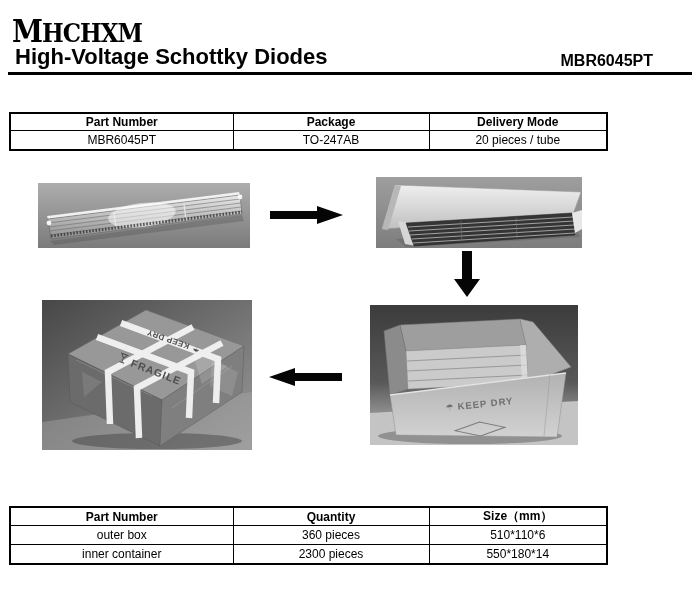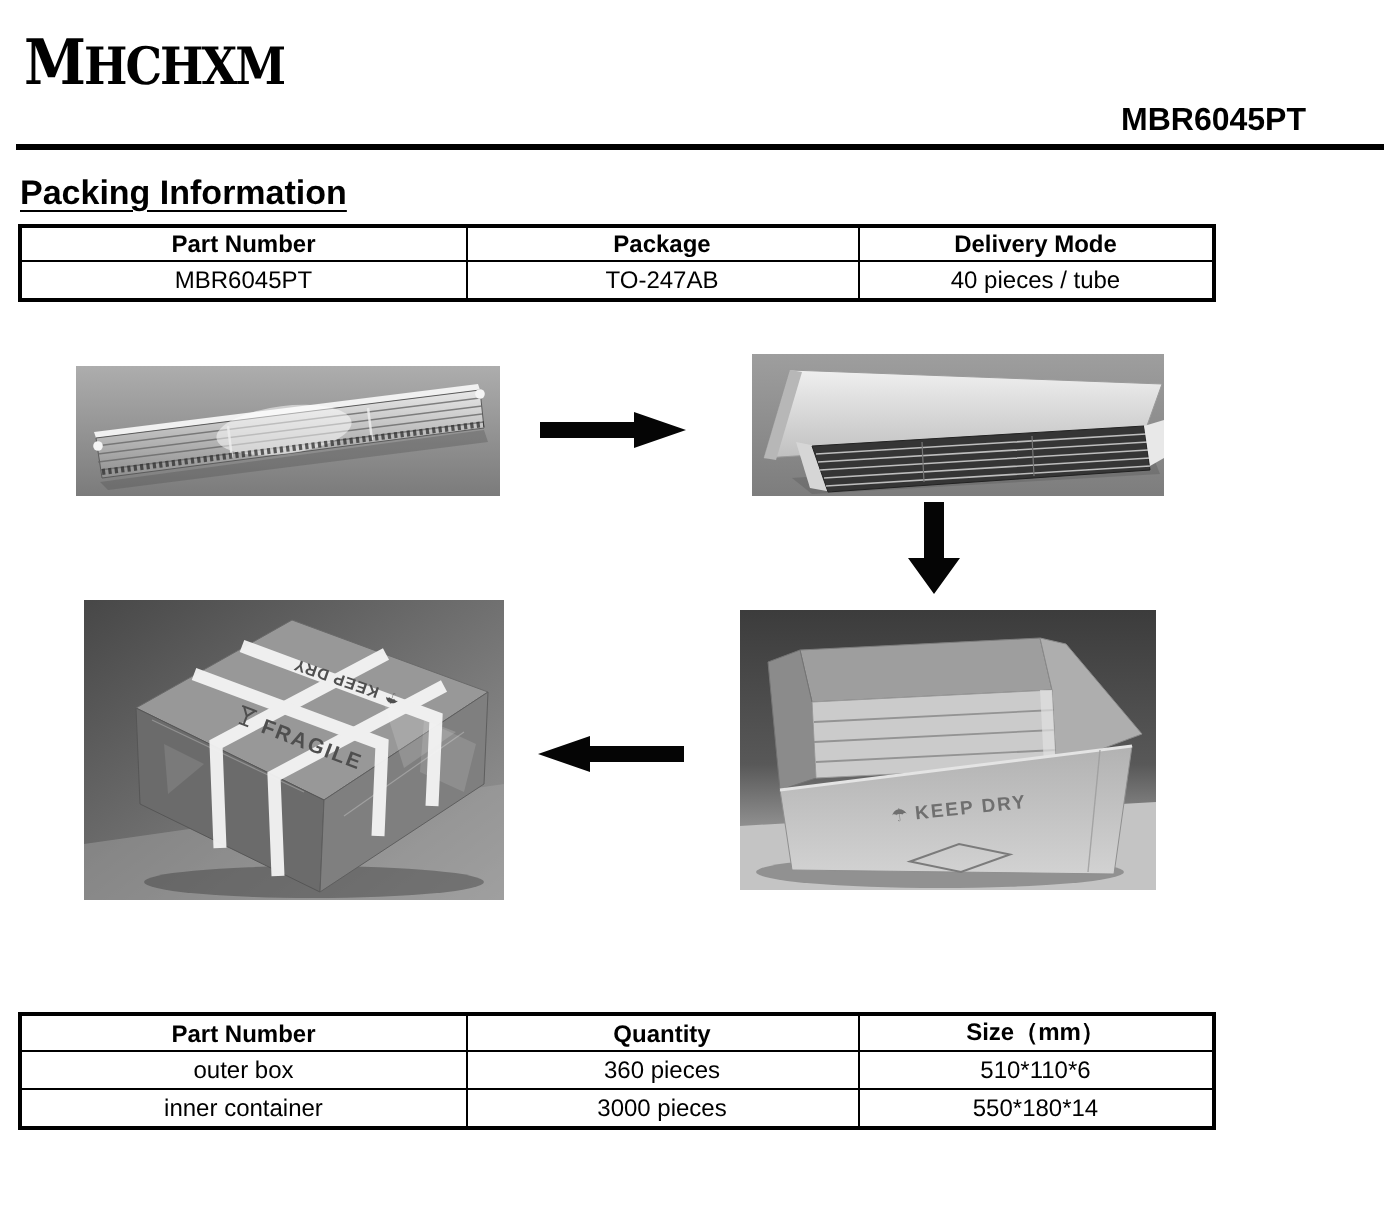--- a/index.html
+++ b/index.html
@@ -50,6 +50,7 @@
 
   <div class="abs logo">MHCHXM</div>
 
+  <div class="abs title">High-Voltage Schottky Diodes</div>
   <div class="abs partnum">MBR6045PT</div>
   <div class="abs rule"></div>
 

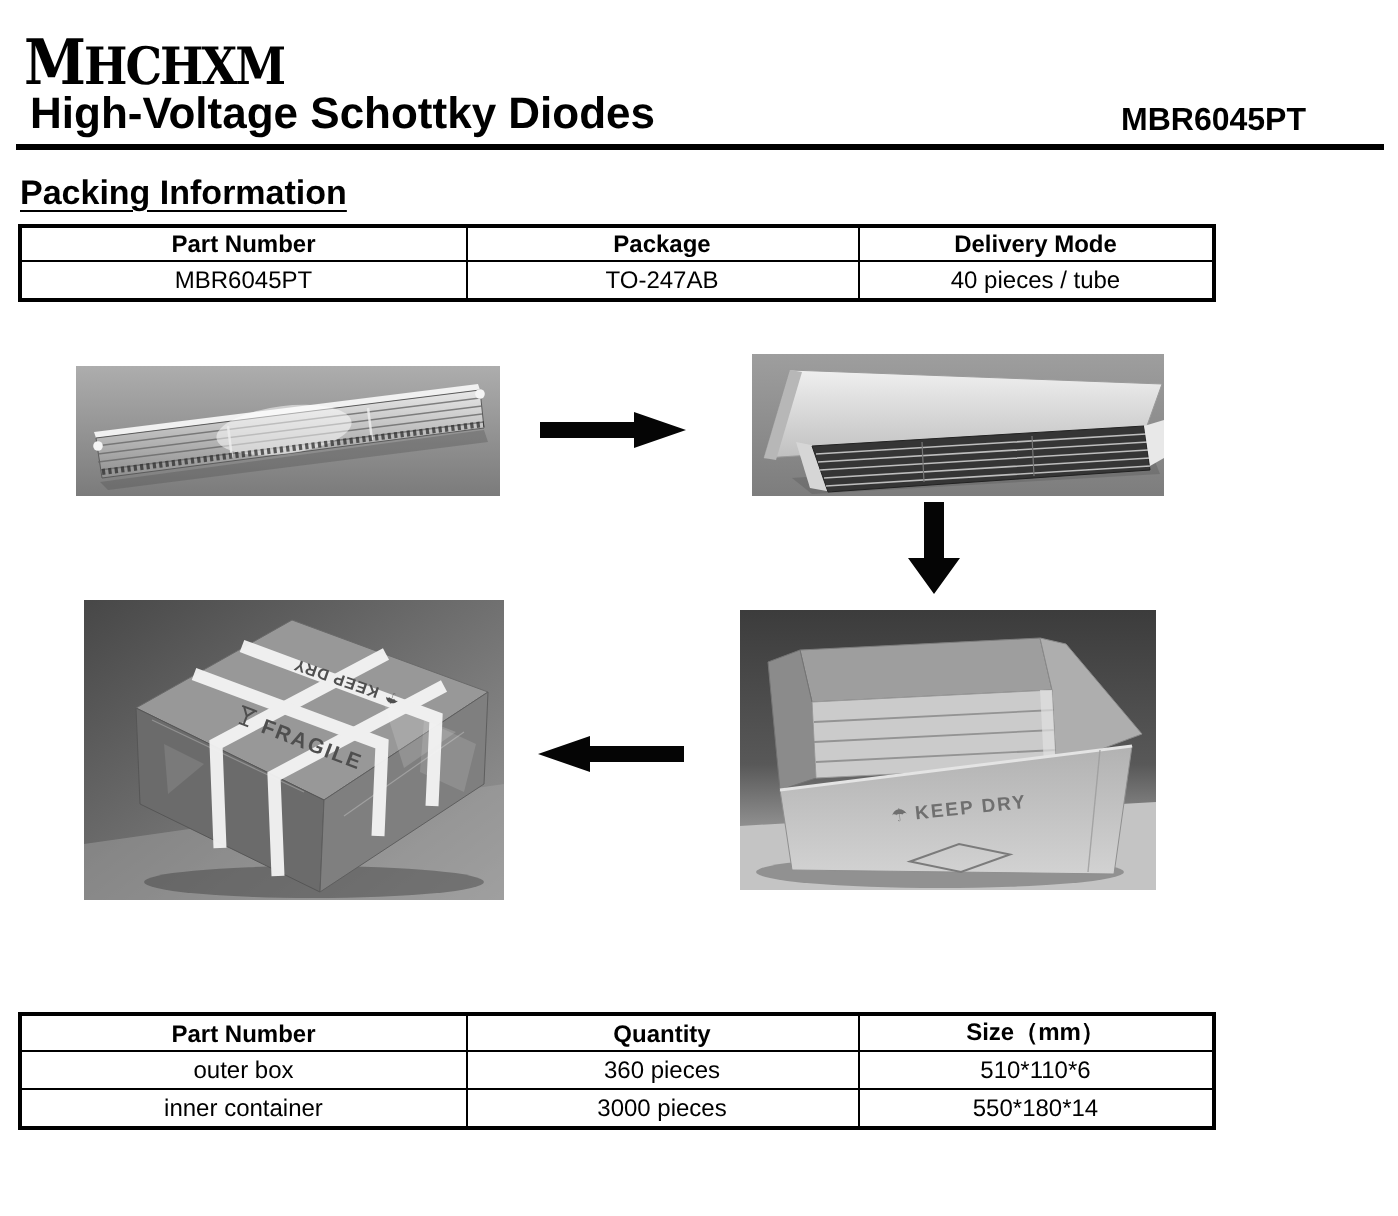--- a/index.html
+++ b/index.html
@@ -54,7 +54,6 @@
   <div class="abs partnum">MBR6045PT</div>
   <div class="abs rule"></div>
 
-  <div class="abs section-heading">Packing Information</div>
 
   <table class="abs doc-table" id="packing-table">
     <colgroup>

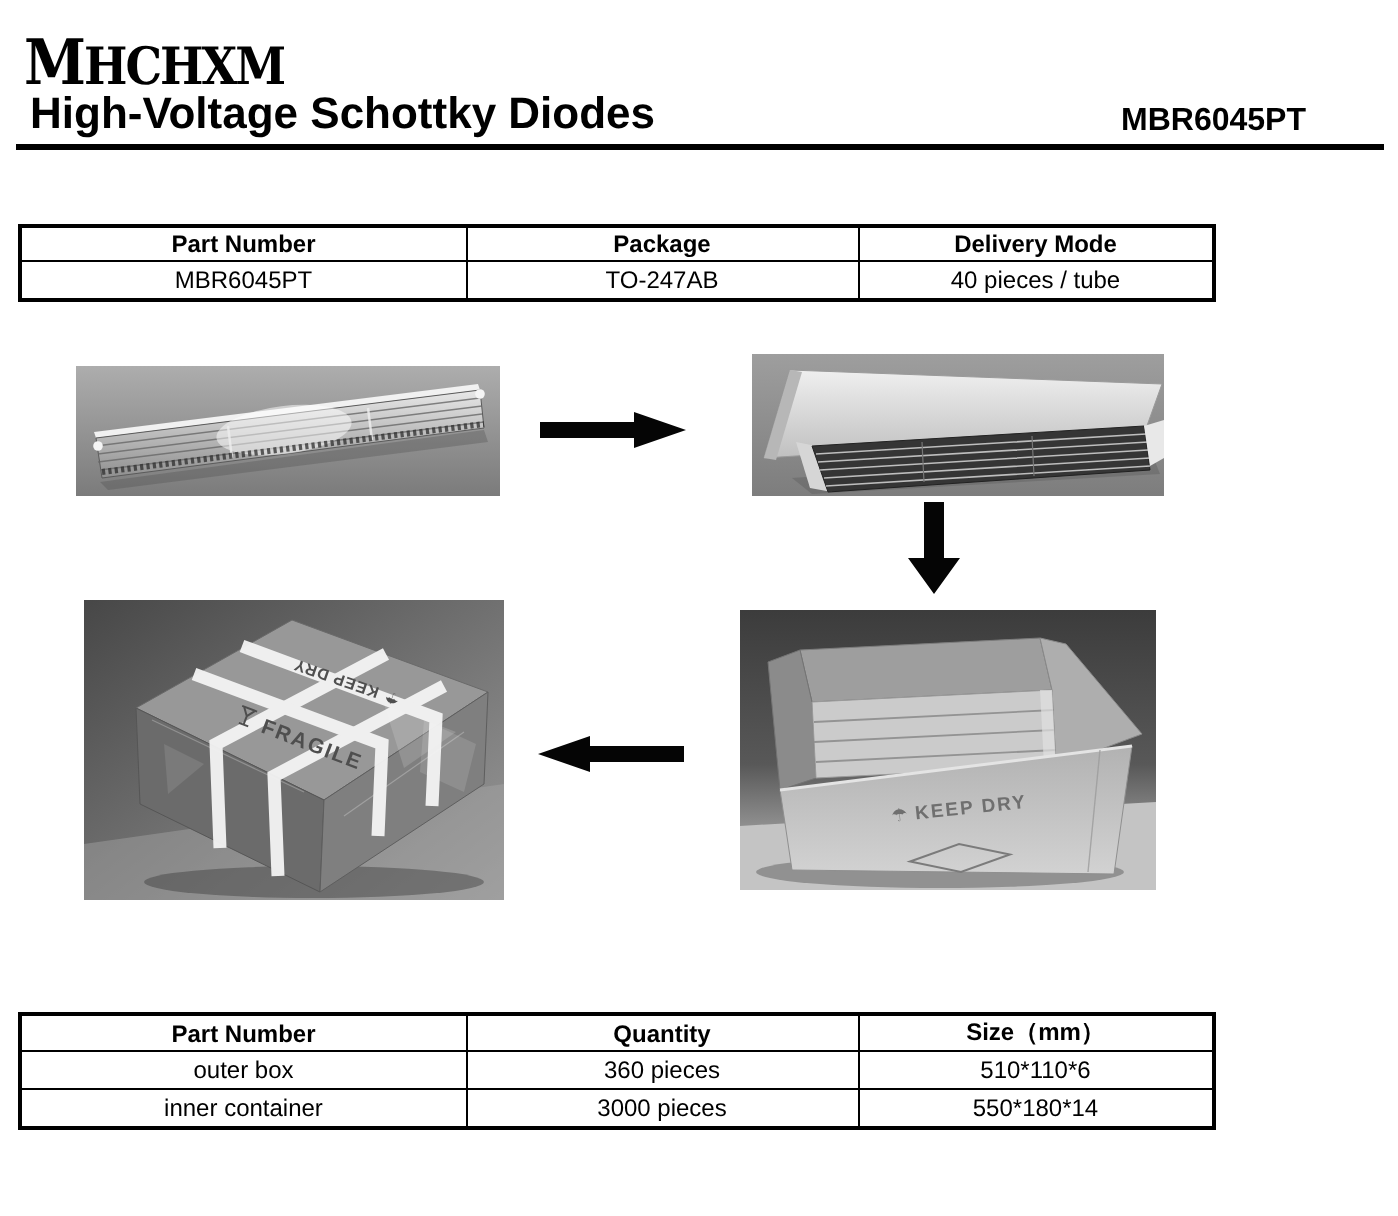--- a/index.html
+++ b/index.html
@@ -72,7 +72,7 @@
       <tr>
         <td>MBR6045PT</td>
         <td>TO-247AB</td>
-        <td>40 pieces / tube</td>
+        <td>20 pieces / tube</td>
       </tr>
     </tbody>
   </table>

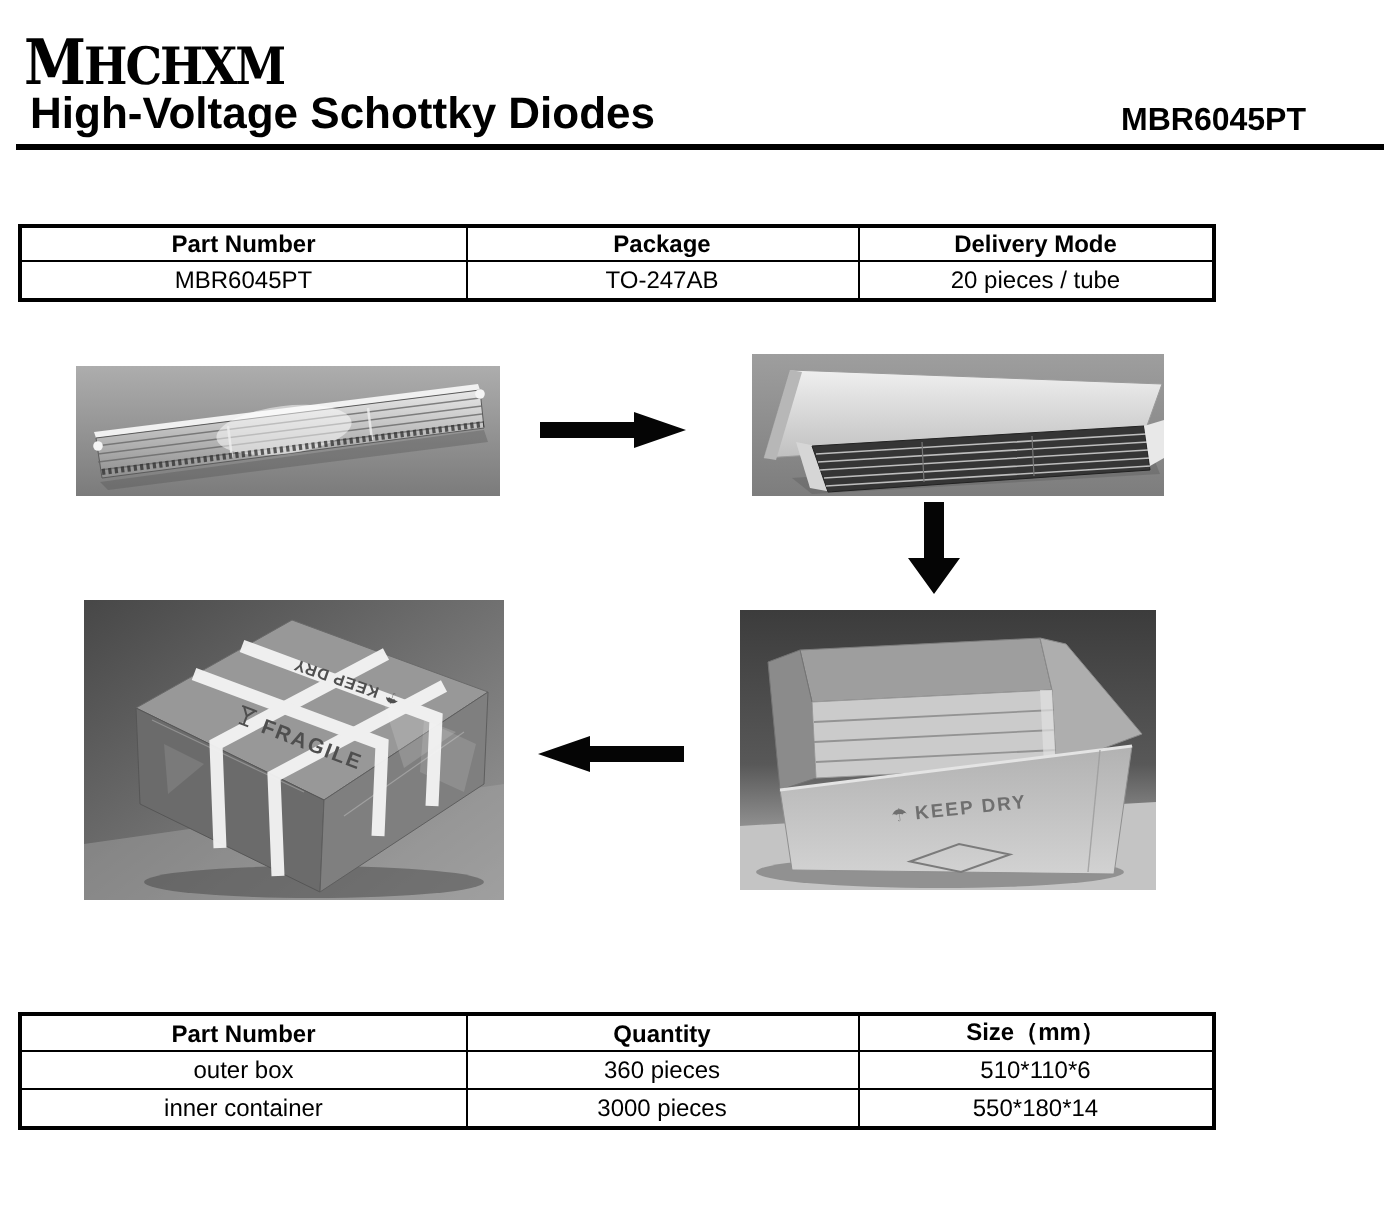--- a/index.html
+++ b/index.html
@@ -227,7 +227,7 @@
       </tr>
       <tr>
         <td>inner container</td>
-        <td>3000 pieces</td>
+        <td>2300 pieces</td>
         <td>550*180*14</td>
       </tr>
     </tbody>

